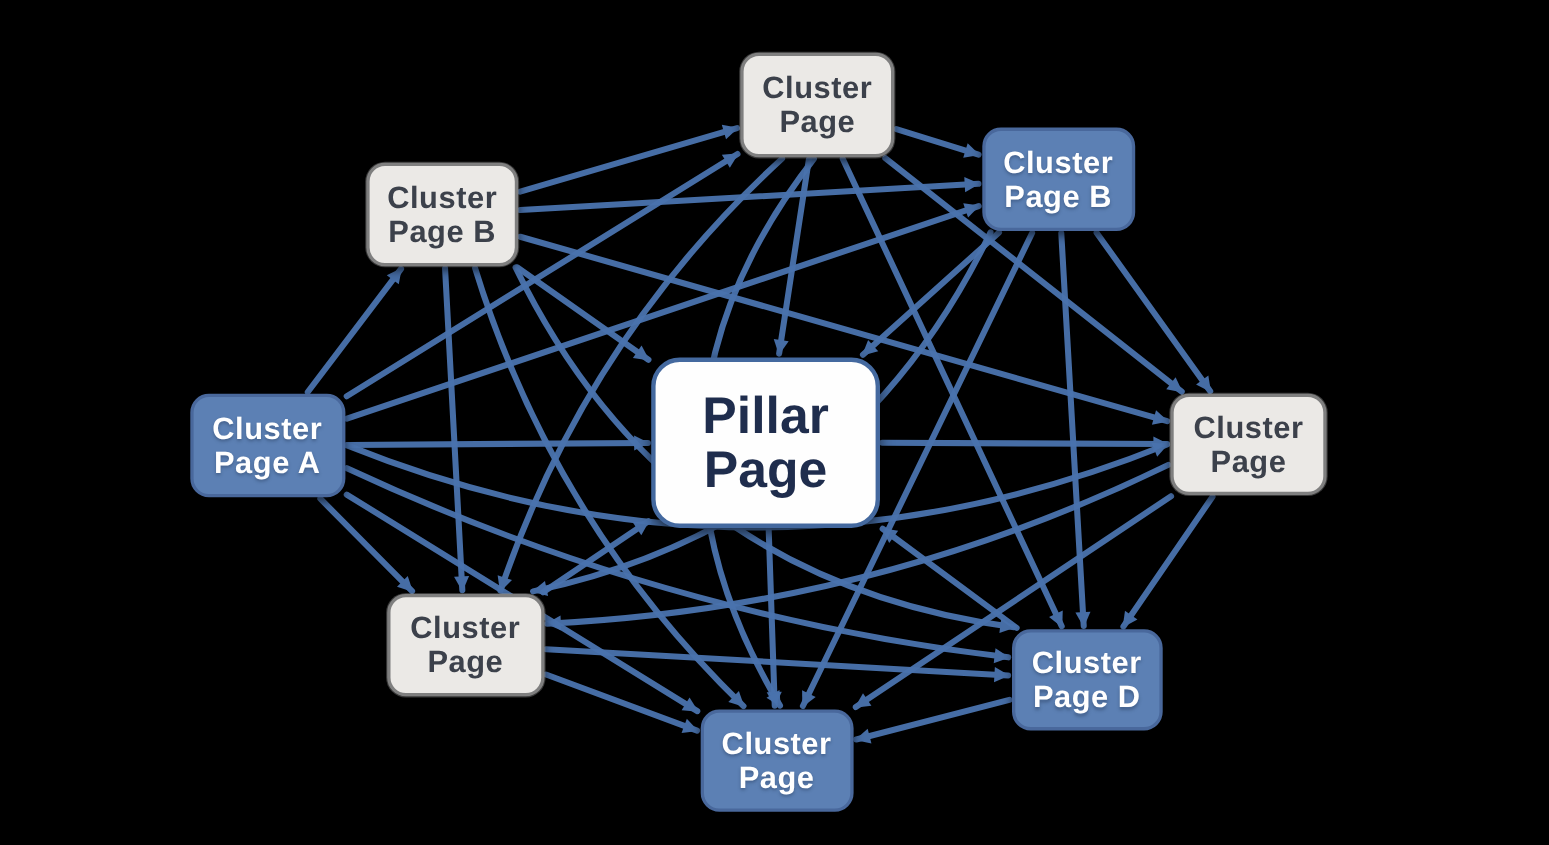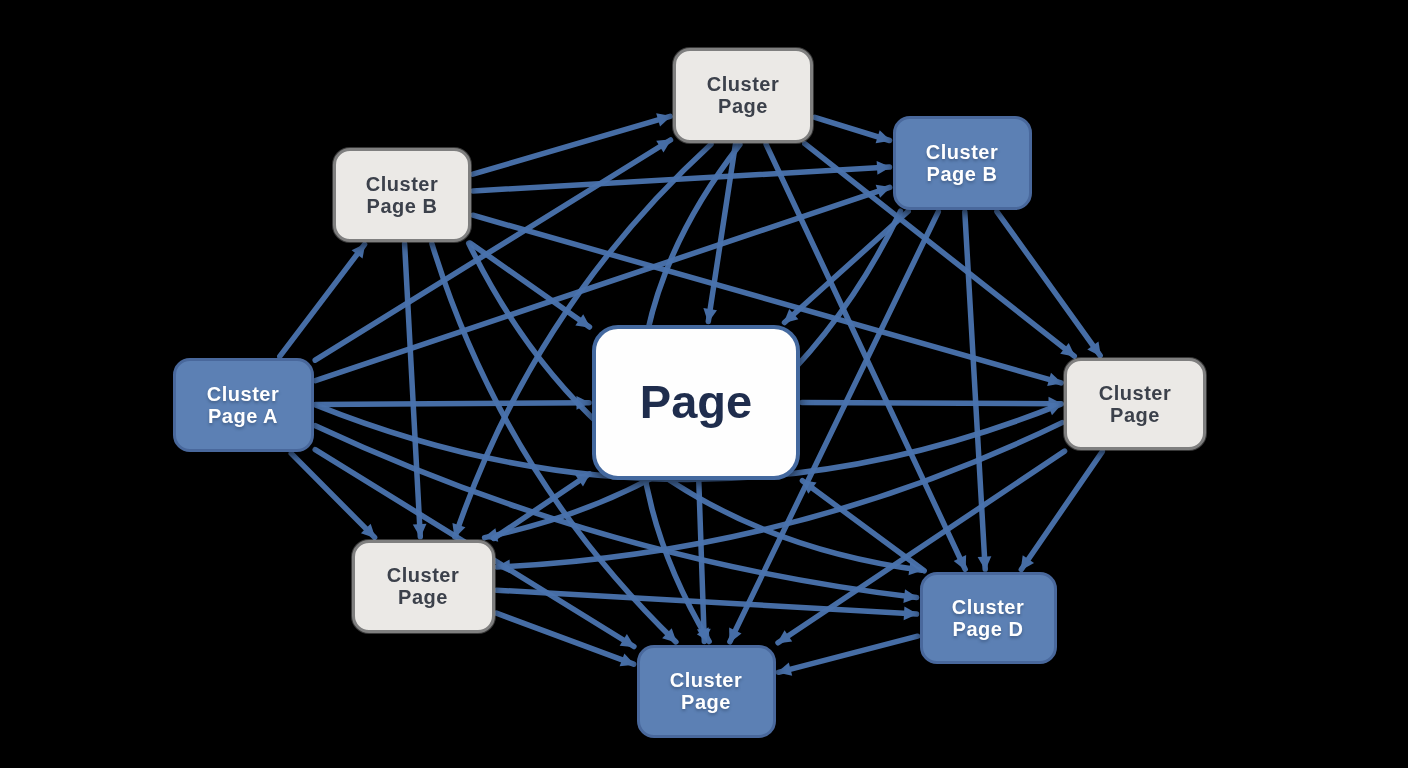--- a/index.html
+++ b/index.html
@@ -42,7 +42,7 @@
   }
   .node .node-label {
     font-weight: bold;
-    font-size: 20px;
+    font-size: 28px;
     line-height: 1.12;
     letter-spacing: 0.5px;
   }

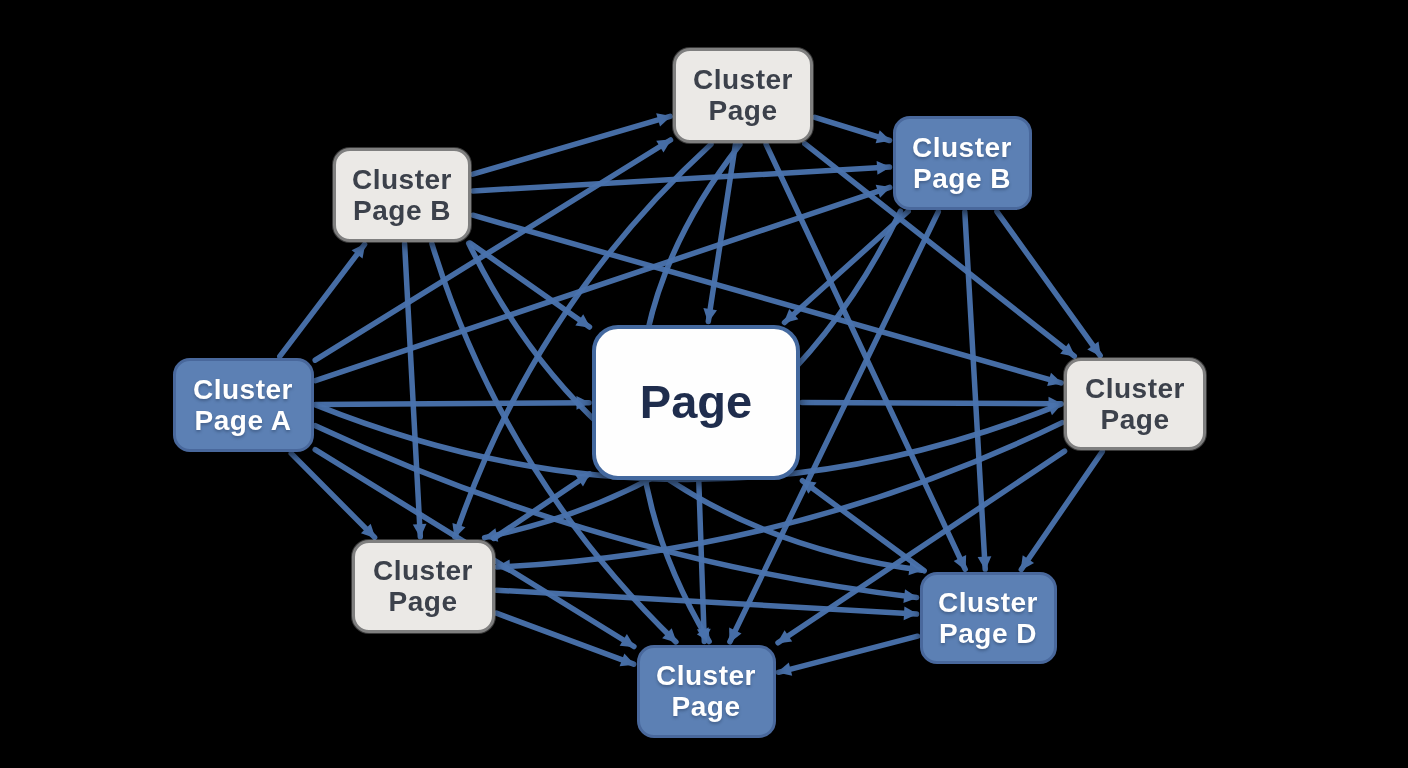--- a/index.html
+++ b/index.html
@@ -119,6 +119,7 @@
   <div id="nodes-layer">
       <div class="node style-pillar" style="left: 592px; top: 324.5px; width: 208px; height: 155px; background: rgb(254, 254, 254); border-color: rgb(68, 105, 159); color: rgb(31, 45, 77);">
         <div class="node-label">
+          <span>Pillar</span>
           <span>Page</span>
         </div>
       </div>

